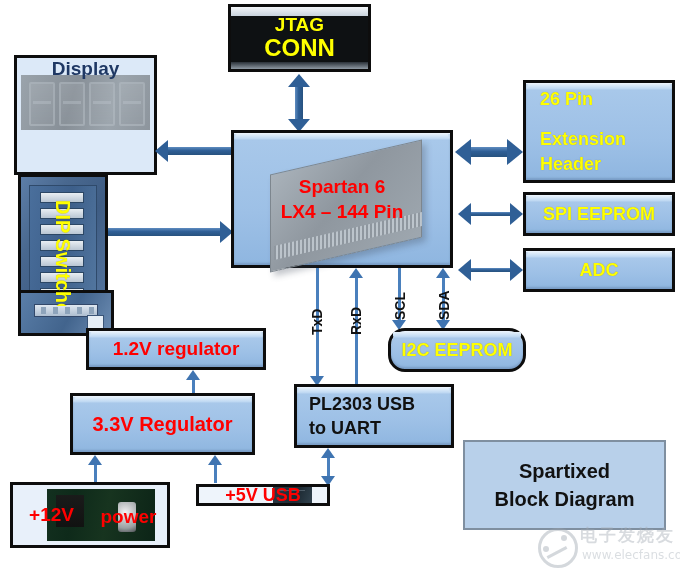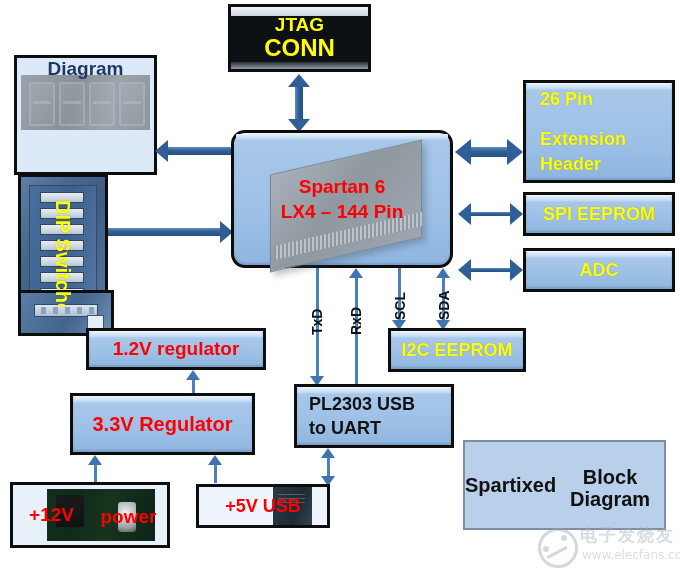--- a/index.html
+++ b/index.html
@@ -158,7 +158,7 @@
           <i></i>
         </div>
     </div>
-    <div class="cap txt-navy" style="font-size:19px;">Diagram</div>
+    <div class="cap txt-navy" style="font-size:19px;">Display</div>
   </div>
 
   <div class="ar ar-h" style="left:155px;top:144px;width:78px;">

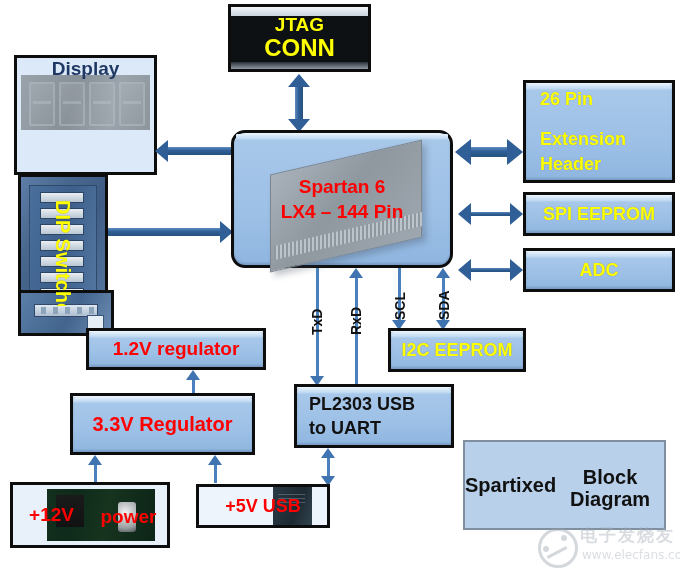--- a/index.html
+++ b/index.html
@@ -186,7 +186,7 @@
     <div class="head head-r"></div>
   </div>
 
-  <div class="blk bevel" style="left:231px;top:130px;width:222px;height:138px;flex-direction:column;border-radius:14px;">
+  <div class="blk bevel" style="left:231px;top:130px;width:222px;height:138px;flex-direction:column;">
 
     <div style="position:absolute;left:36px;top:24px;width:150px;height:96px;
                 transform:skewY(-13deg) rotate(0deg);

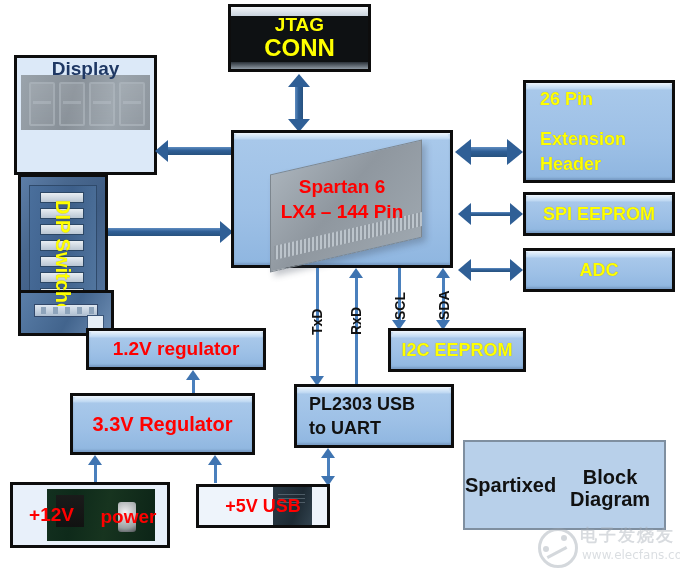--- a/index.html
+++ b/index.html
@@ -257,7 +257,7 @@
   </div>
   <div class="sig" style="left:436px;top:320px;">SDA</div>
 
-  <div class="blk bevel" style="left:388px;top:328px;width:138px;height:44px;">
+  <div class="blk bevel" style="left:388px;top:328px;width:138px;height:44px;border-radius:17px;">
     <div class="txt-yellow" style="font-size:18px;">I2C EEPROM</div>
   </div>
 

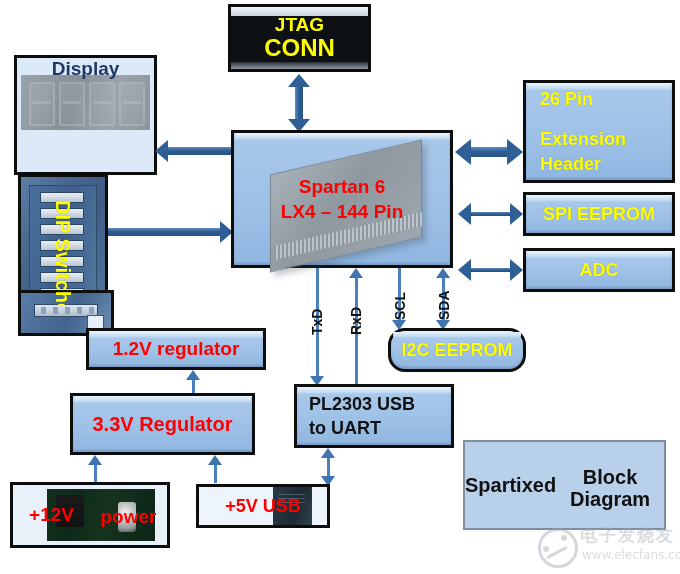--- a/index.html
+++ b/index.html
@@ -321,7 +321,7 @@
     <div class="cap txt-red" style="font-size:18px;">+5V USB</div>
   </div>
 
-  <div class="blk flat" style="left:463px;top:440px;width:203px;height:90px;flex-direction:row;">
+  <div class="blk flat" style="left:463px;top:440px;width:203px;height:90px;flex-direction:column;">
     <div class="txt-black" style="font-size:20px;">Spartixed</div>
     <div class="txt-black" style="font-size:20px;margin-top:6px;">Block  Diagram</div>
   </div>

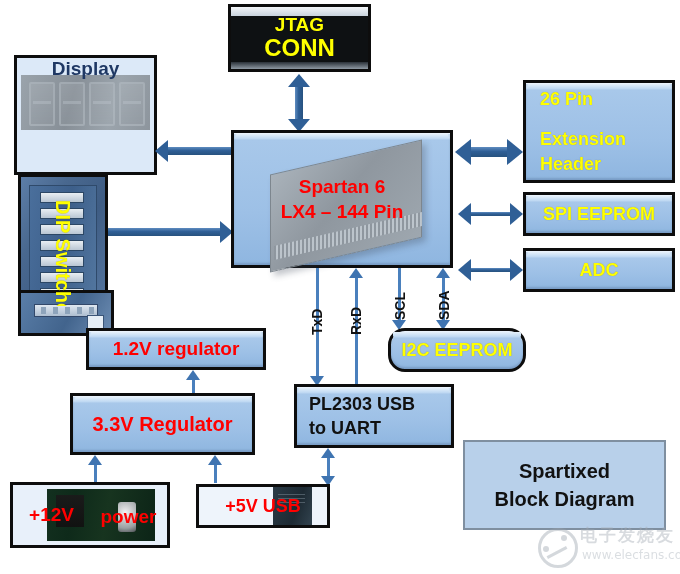--- a/index.html
+++ b/index.html
@@ -315,7 +315,7 @@
     <div class="cap txt-red" style="font-size:19px;margin-top:4px;">power</div>
   </div>
 
-  <div class="blk photo" style="left:196px;top:484px;width:134px;height:44px;">
+  <div class="blk photo" style="left:196px;top:484px;width:134px;height:22px;">
     <div class="usb-bg"></div>
     <div class="usb-pcb"></div>
     <div class="cap txt-red" style="font-size:18px;">+5V USB</div>

